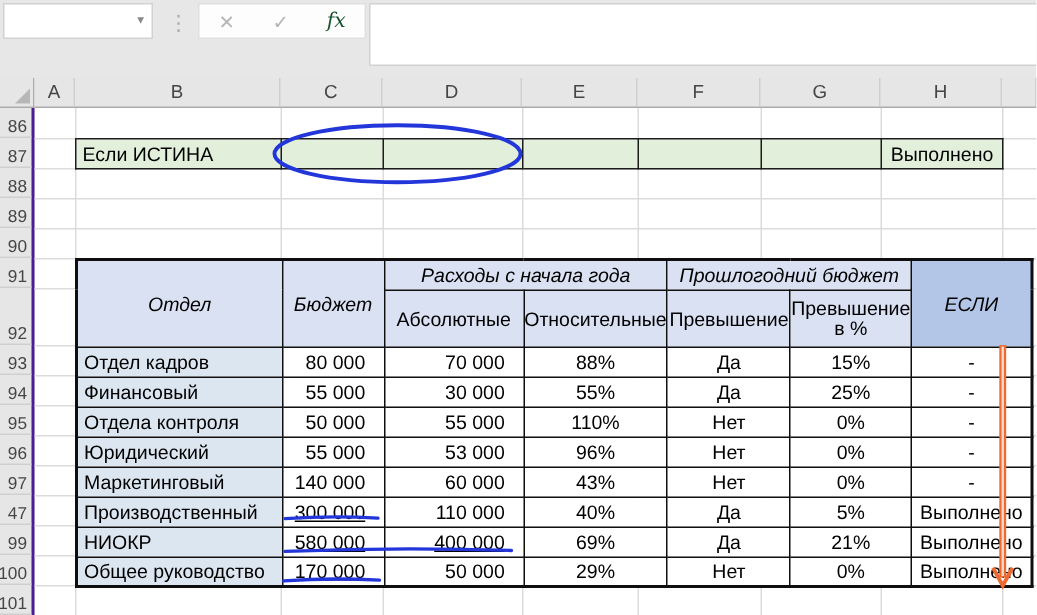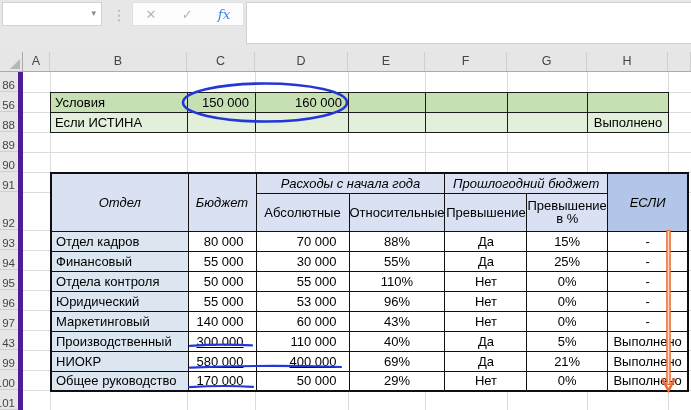--- a/index.html
+++ b/index.html
@@ -18,7 +18,7 @@
            border:1px solid #e0e0e0; box-sizing:border-box; display:flex; align-items:center;
            justify-content:space-around; }
   .fbtn { color:#b5b5b5; font-size:13px; }
-  .fbtn.fx { font-family:"DejaVu Serif", serif; font-style:italic; color:#3b82f6; font-size:13.5px; }
+  .fbtn.fx { font-family:"DejaVu Serif", serif; font-style:italic; color:#14532d; font-size:13.5px; }
   .formula-bar { position:absolute; left:246px; top:2px; width:445px; height:42px; background:#fff;
                  border:1px solid #d2d2d2; border-right:none; box-sizing:border-box;
                  font-size:12px; color:#222; padding:3px 5px; }

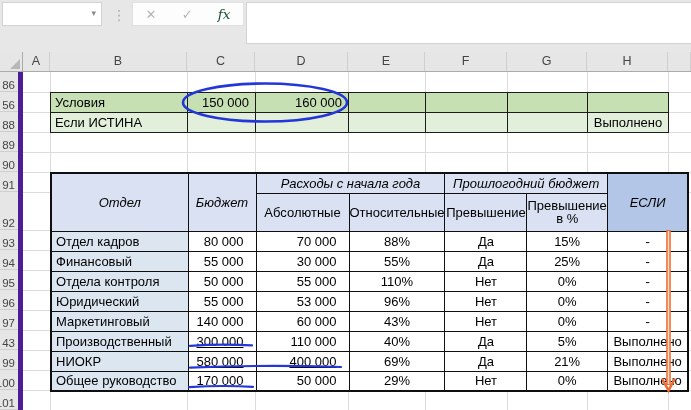--- a/index.html
+++ b/index.html
@@ -33,7 +33,7 @@
   .col-h { box-sizing:border-box; border-right:1px solid #cfcfcf; color:#454545; font-size:12.5px;
            text-align:center; line-height:19px; height:19px; }
   .row-headers { position:absolute; left:0; top:72px; width:23px; background:#e6e6e6;
-                 border-right:5px solid #4c1d95; box-sizing:border-box; }
+                 border-right:2px solid #4c1d95; box-sizing:border-box; }
   .row-h { box-sizing:border-box; border-bottom:1px solid #cfcfcf; color:#454545; font-size:11.5px;
            text-align:right; padding-right:3px; display:flex; align-items:flex-end;
            justify-content:flex-end; }

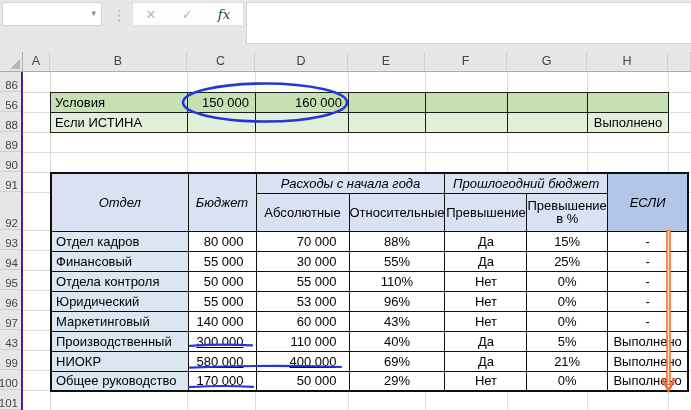--- a/index.html
+++ b/index.html
@@ -105,7 +105,7 @@
     </div>
   <div class="row-headers" id="rowHeaders">
       <div class="row-h" style="height: 20px;">86</div>
-      <div class="row-h" style="height: 20px;">56</div>
+      <div class="row-h" style="height: 20px;">87</div>
       <div class="row-h" style="height: 20px;">88</div>
       <div class="row-h" style="height: 20px;">89</div>
       <div class="row-h" style="height: 20px;">90</div>

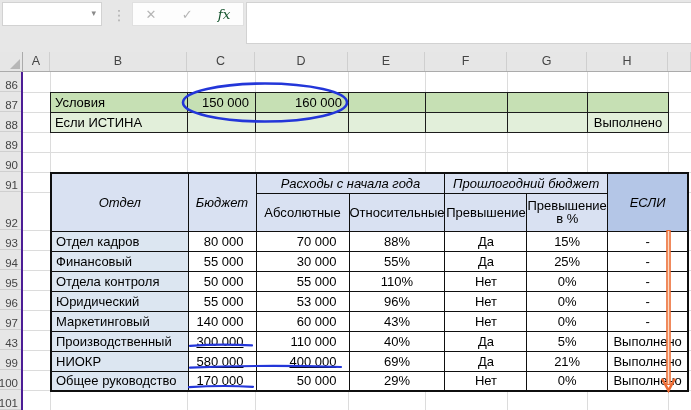--- a/index.html
+++ b/index.html
@@ -158,15 +158,6 @@
         <col style="width:81px">
       </colgroup>
     <tbody>
-        <tr>
-      <td class="g1 lft">Условия</td>
-      <td class="g1 num6">150 000</td>
-      <td class="g1 num6">160 000</td>
-      <td class="g1"></td>
-      <td class="g1"></td>
-      <td class="g1"></td>
-      <td class="g1 ctr"></td>
-    </tr>
     <tr>
       <td class="g2 lft">Если ИСТИНА</td>
       <td class="g2"></td>

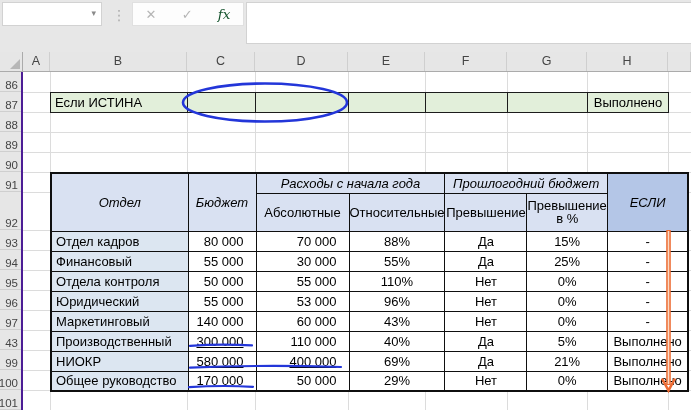--- a/index.html
+++ b/index.html
@@ -116,7 +116,7 @@
       <div class="row-h" style="height: 20px;">95</div>
       <div class="row-h" style="height: 20px;">96</div>
       <div class="row-h" style="height: 20px;">97</div>
-      <div class="row-h" style="height: 20px;">43</div>
+      <div class="row-h" style="height: 20px;">47</div>
       <div class="row-h" style="height: 20px;">99</div>
       <div class="row-h" style="height: 20px;">100</div>
       <div class="row-h" style="height: 20px;">101</div>

